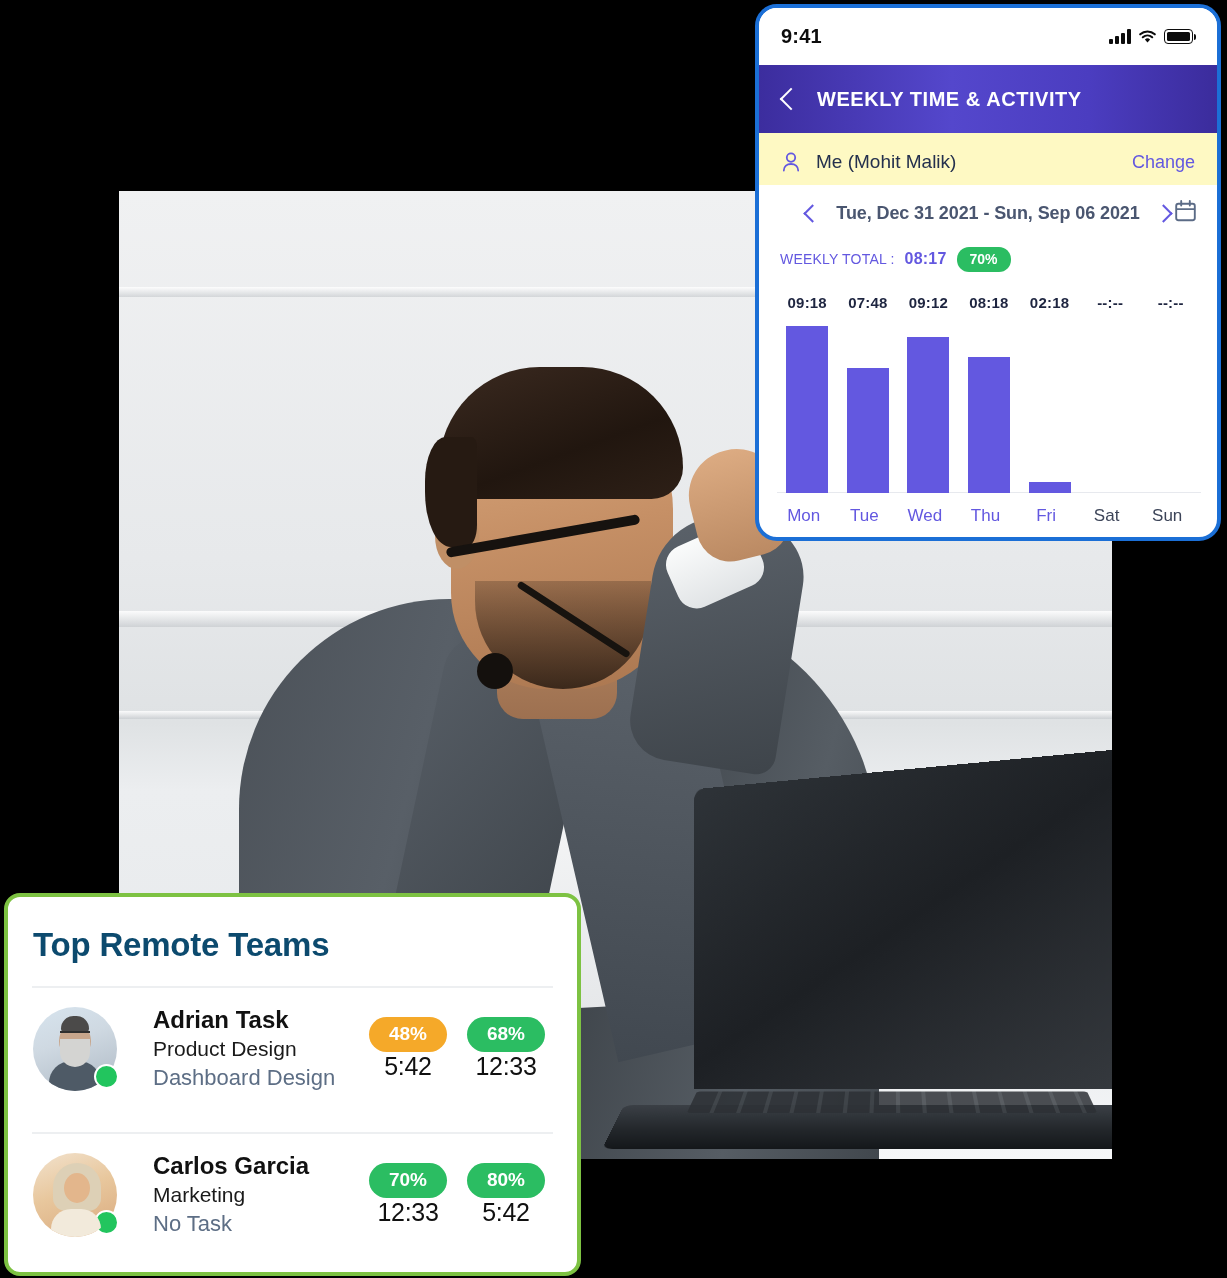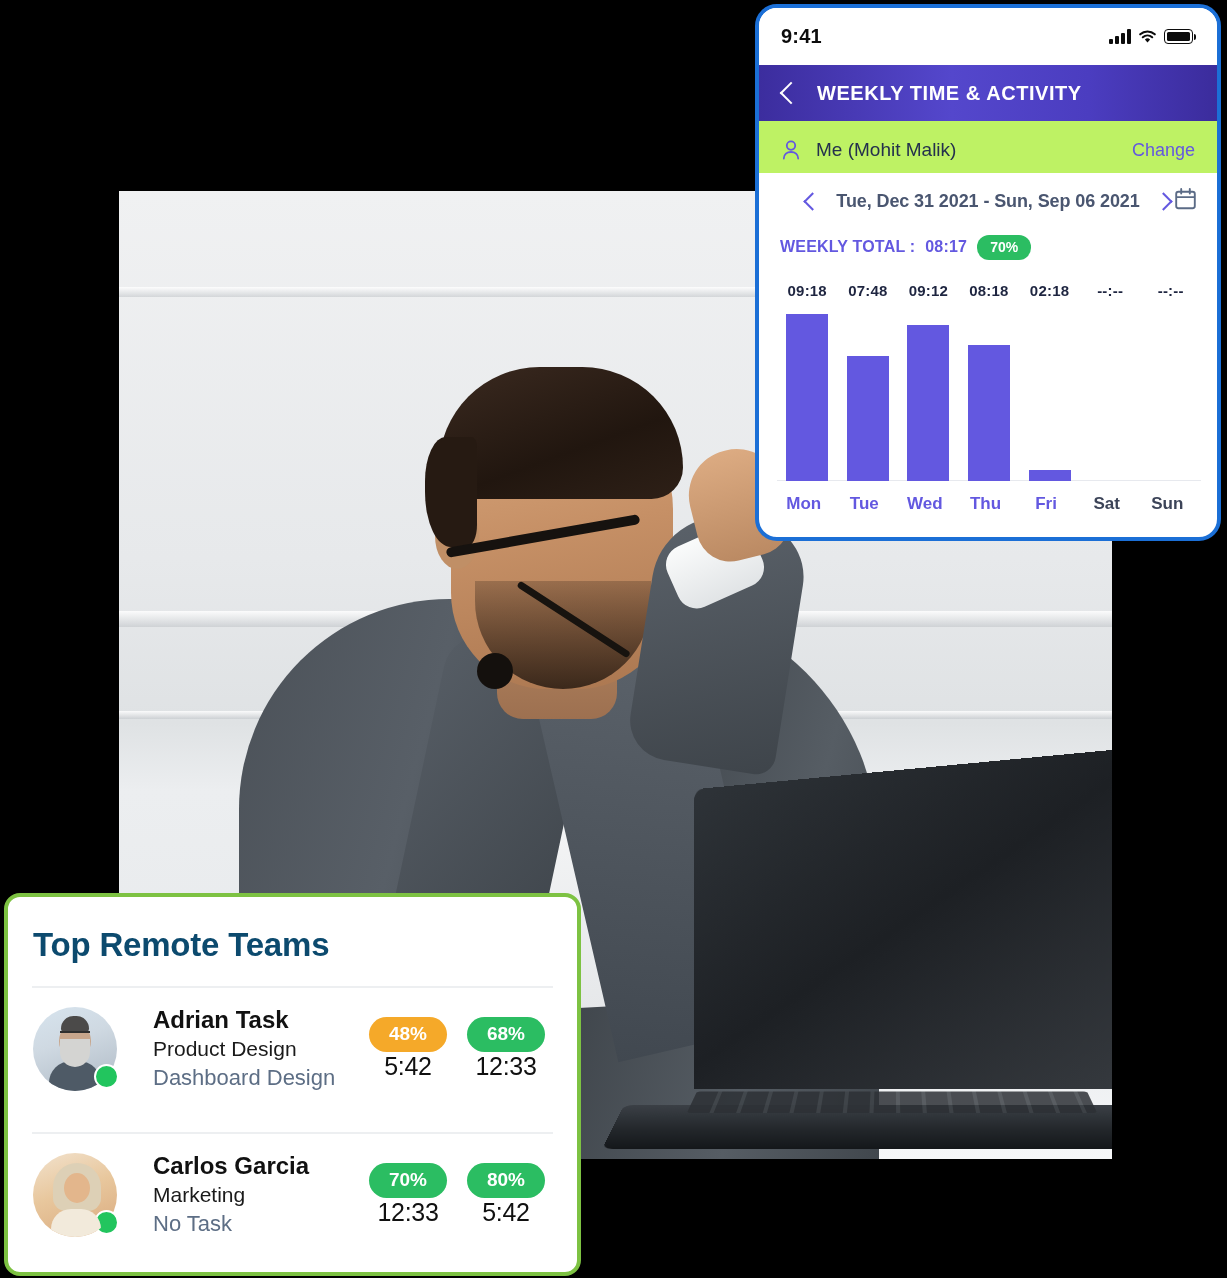--- a/index.html
+++ b/index.html
@@ -207,7 +207,7 @@
   .ic-batt span { display: block; height: 100%; width: 100%; background: #0c0c0c; border-radius: 1.6px; }
 
   .app-header {
-    height: 56px;
+    height: 68px;
     background: linear-gradient(90deg, #3c2d9e 0%, #5447cc 42%, #4b3dc0 72%, #3b2c9c 100%);
     display: flex;
     align-items: center;

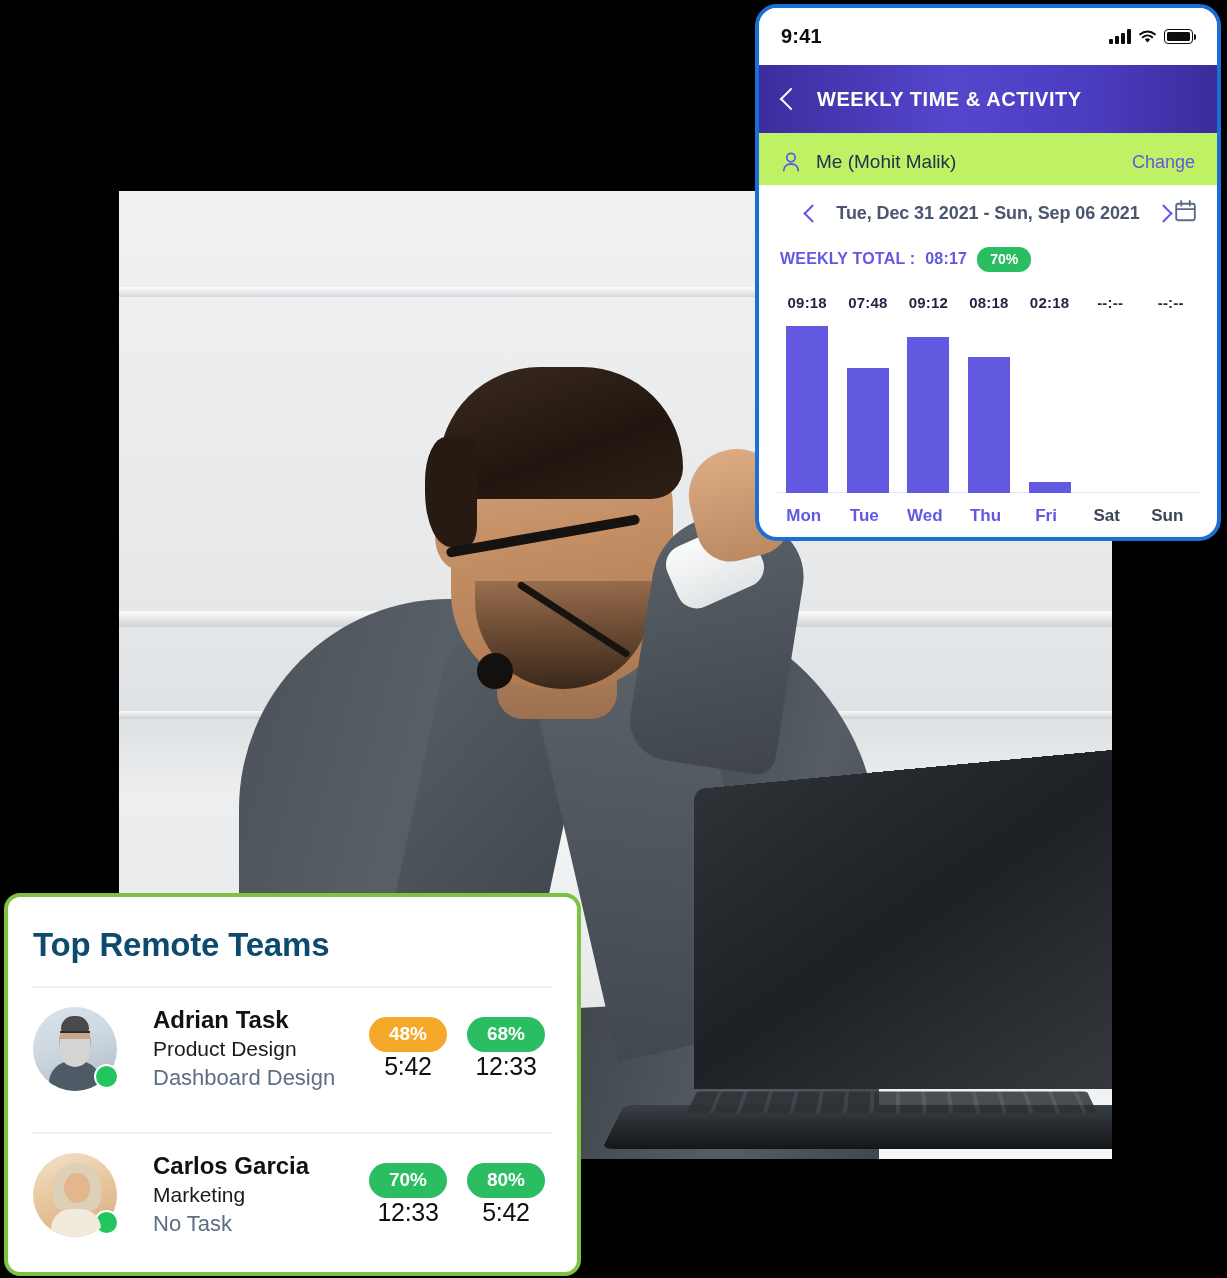--- a/index.html
+++ b/index.html
@@ -225,7 +225,7 @@
 
   .user-row {
     height: 52px;
-    background: #bef264;
+    background: #fef9c3;
     display: flex;
     align-items: center;
     padding: 6px 22px 0 21px;

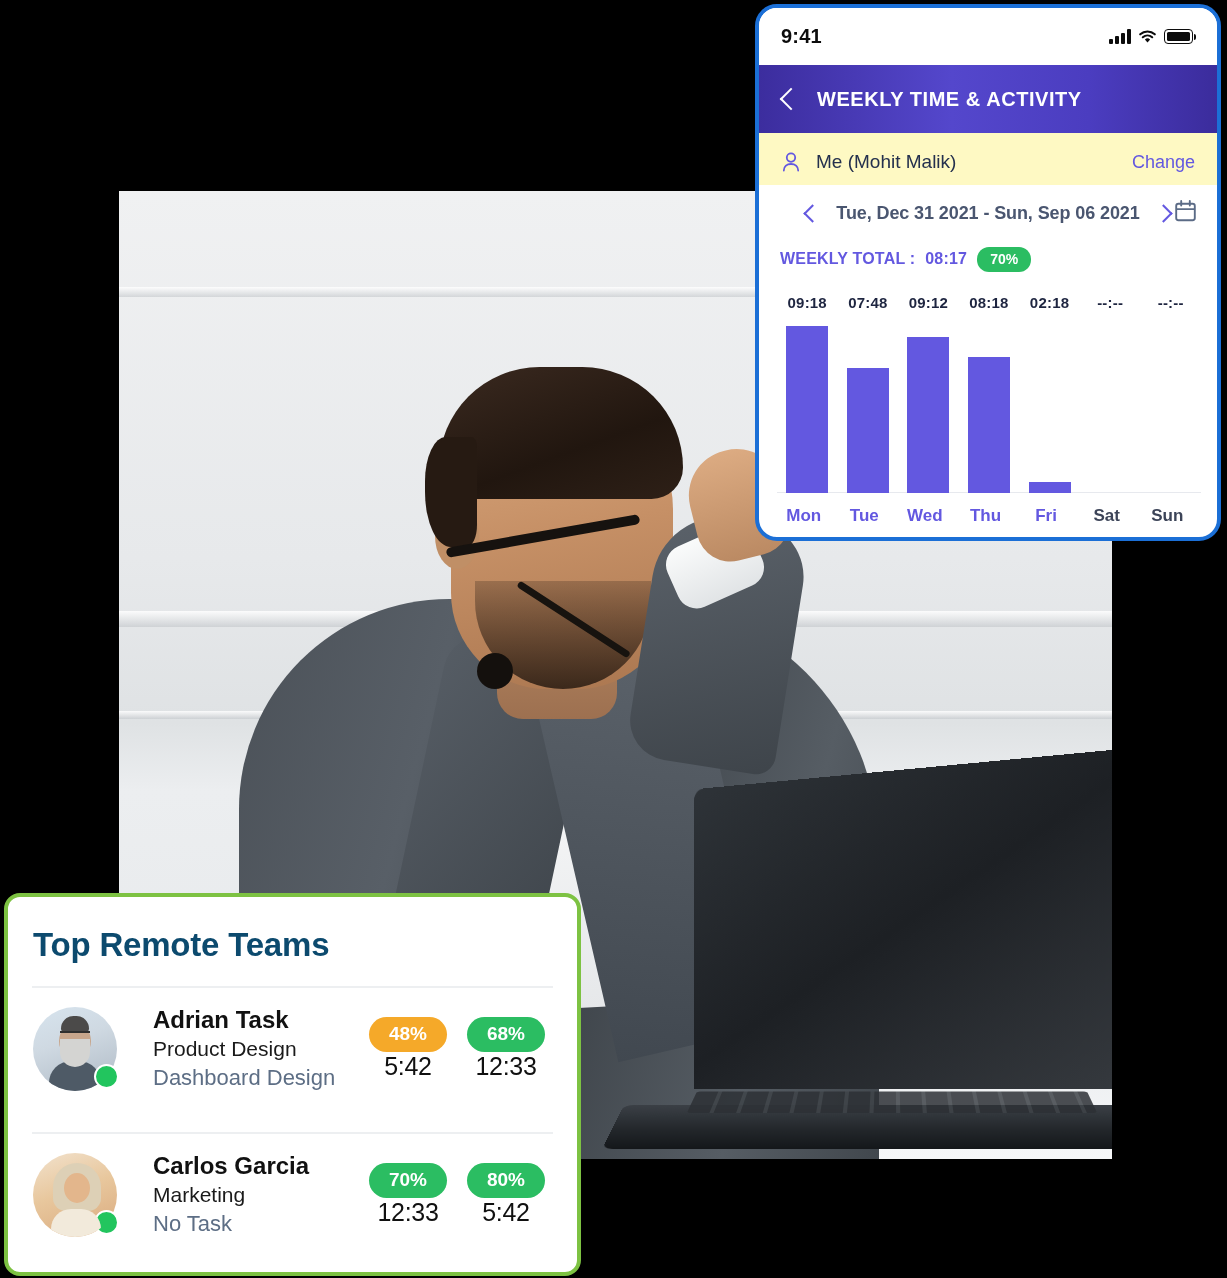--- a/index.html
+++ b/index.html
@@ -256,7 +256,7 @@
     padding: 6px 0 0 21px;
     gap: 10px;
   }
-  .wt-label { font-size: 16px; font-weight: 700; color: #6358e0; letter-spacing: .2px; }
+  .wt-label { font-size: 14px; font-weight: 400; color: #6358e0; letter-spacing: .2px; }
   .wt-value { font-size: 16px; font-weight: 700; color: #6358e0; letter-spacing: .2px; }
   .wt-badge {
     background: #2bbd62;

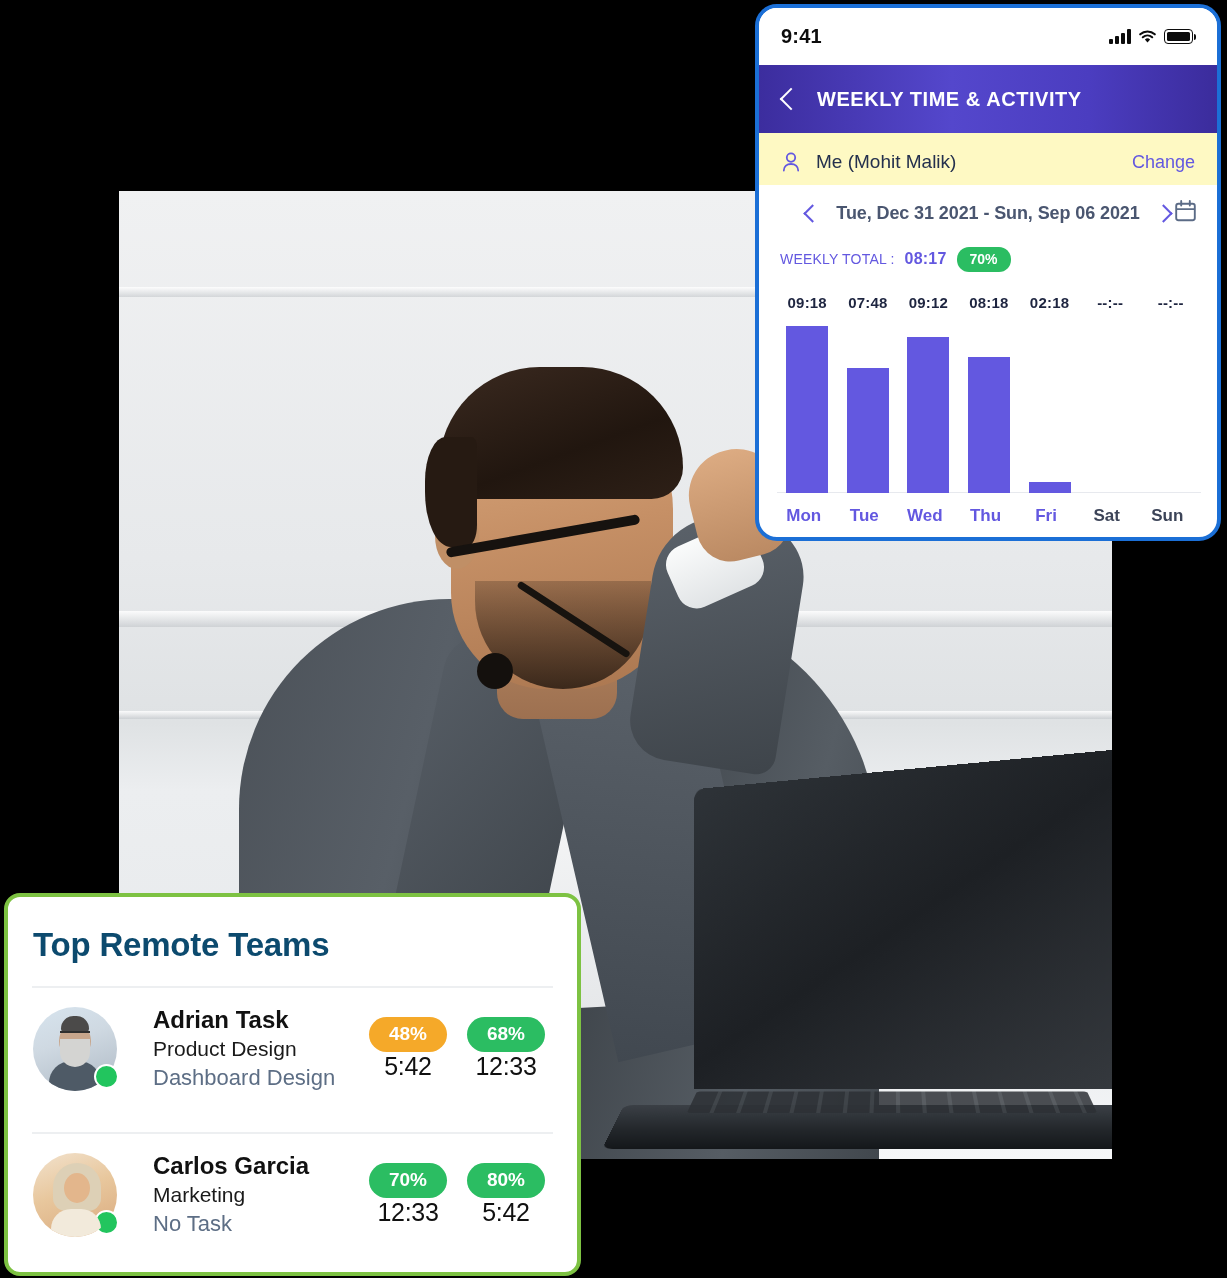--- a/index.html
+++ b/index.html
@@ -284,7 +284,7 @@
   .baseline { position: absolute; left: 0; right: 0; bottom: 33px; height: 1px; background: #e7e9ee; }
   .col-label {
     position: absolute; bottom: 0; left: 0; right: 7px; text-align: center;
-    font-size: 17px; font-weight: 700; color: #6358e0;
+    font-size: 17px; font-weight: 400; color: #6358e0;
   }
 
   

